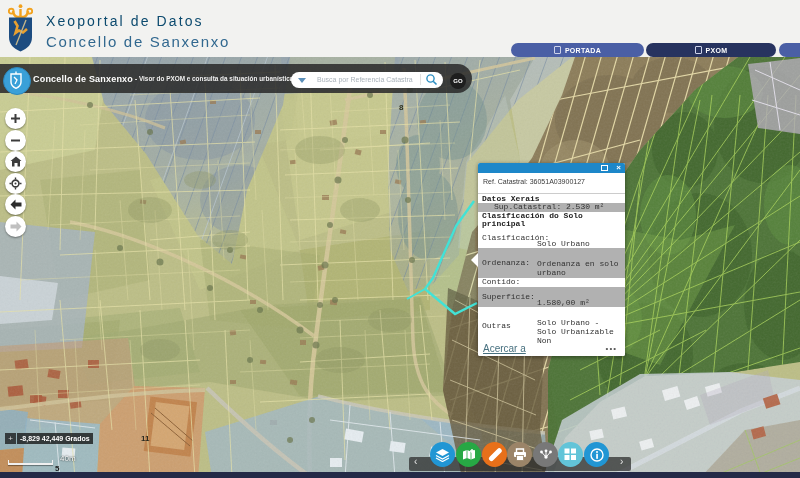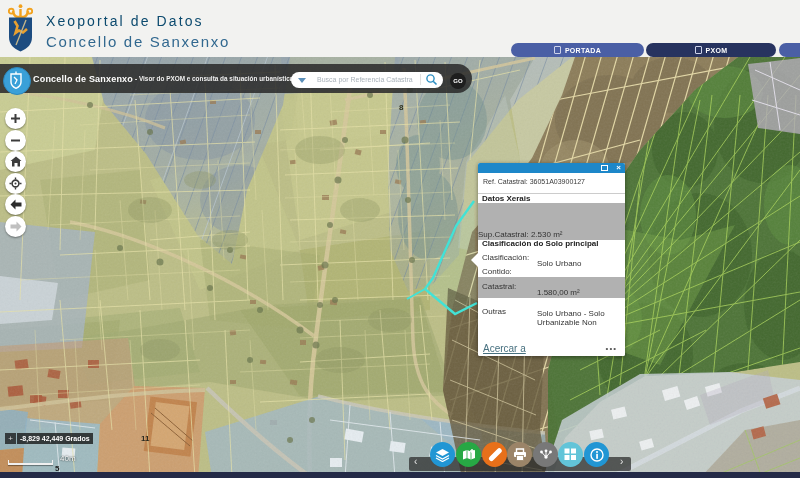--- a/index.html
+++ b/index.html
@@ -34,7 +34,7 @@
 #popx{position:absolute;right:4px;top:0px;color:#fff;font-size:8px;font-weight:bold;}
 #popref{position:absolute;left:5px;top:15px;font-size:7px;color:#3a3a3a;}
 #pophr{position:absolute;left:0px;top:30px;width:147px;height:1px;background:#ccc;}
-#popbody{position:absolute;left:0;top:32px;width:147px;height:149px;overflow:hidden;}
+#popbody{position:absolute;left:0;top:32px;width:147px;height:149px;overflow:hidden;font-family:Liberation Mono, monospace;}
 .ph{font-weight:bold;font-size:8px;line-height:8px;padding:0 4px;color:#222;}
 .prow{display:flex;align-items:center;line-height:8.7px;}
 .prow.g{background:#b1b1b1;}

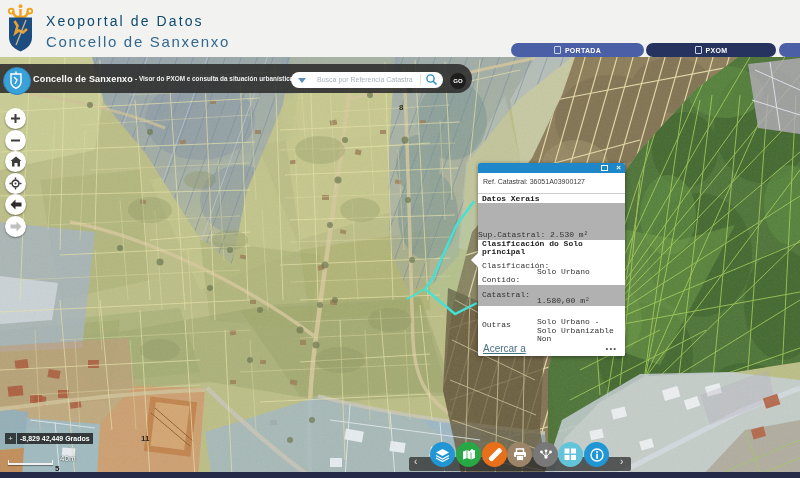--- a/index.html
+++ b/index.html
@@ -554,7 +554,7 @@
   <div id="popbody">
     <div class="ph">Datos Xerais</div>
     <div class="prow g">
-        <div style="padding-left:0;margin-top:28px;">Sup.Catastral: 2.530 m²</div>
+        <div style="padding-left:16px;">Sup.Catastral: 2.530 m²</div>
       </div>
     <div class="ph">Clasificación do Solo principal</div>
     <div class="prow">

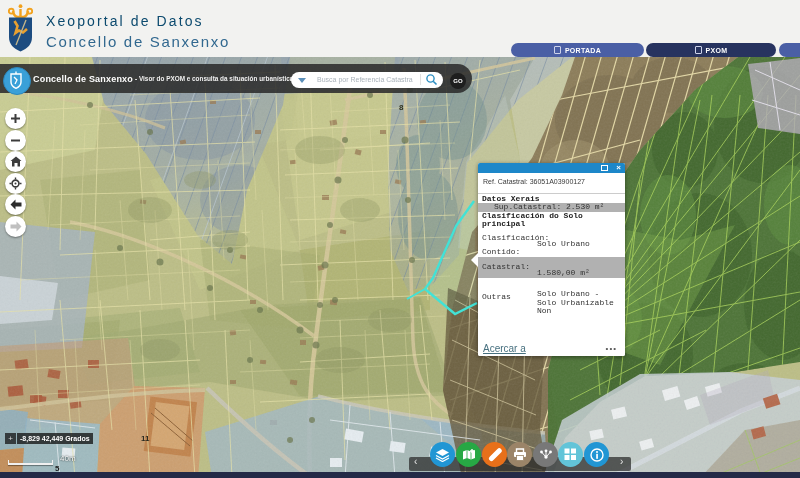--- a/index.html
+++ b/index.html
@@ -561,6 +561,10 @@
         <div class="pl">Clasificación:</div>
         <div class="pv">Solo Urbano</div>
       </div>
+    <div class="prow g">
+        <div class="pl">Ordenanza:</div>
+        <div class="pv">Ordenanza en solo urbano</div>
+      </div>
     <div class="prow">
         <div class="pl">Contido:</div>
       </div>

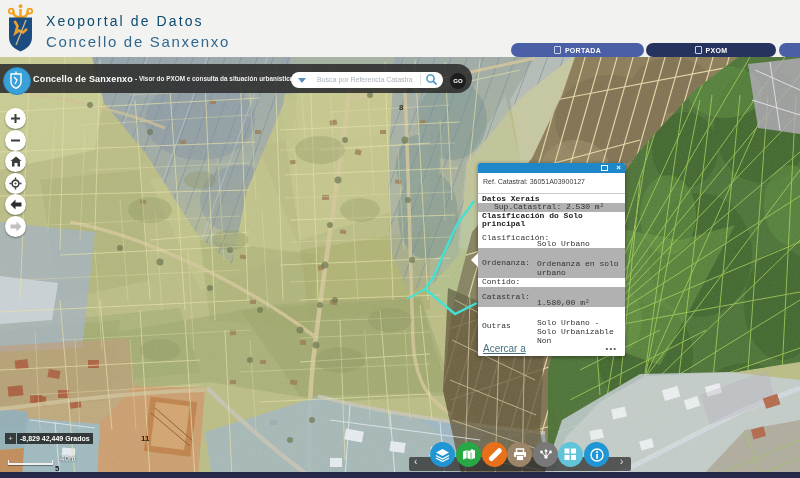--- a/index.html
+++ b/index.html
@@ -569,7 +569,7 @@
         <div class="pl">Contido:</div>
       </div>
     <div class="prow g">
-        <div class="pl">Catastral:</div>
+        <div class="pl">Superficie:</div>
         <div class="pv">1.580,00 m²</div>
       </div>
     <div class="prow">

